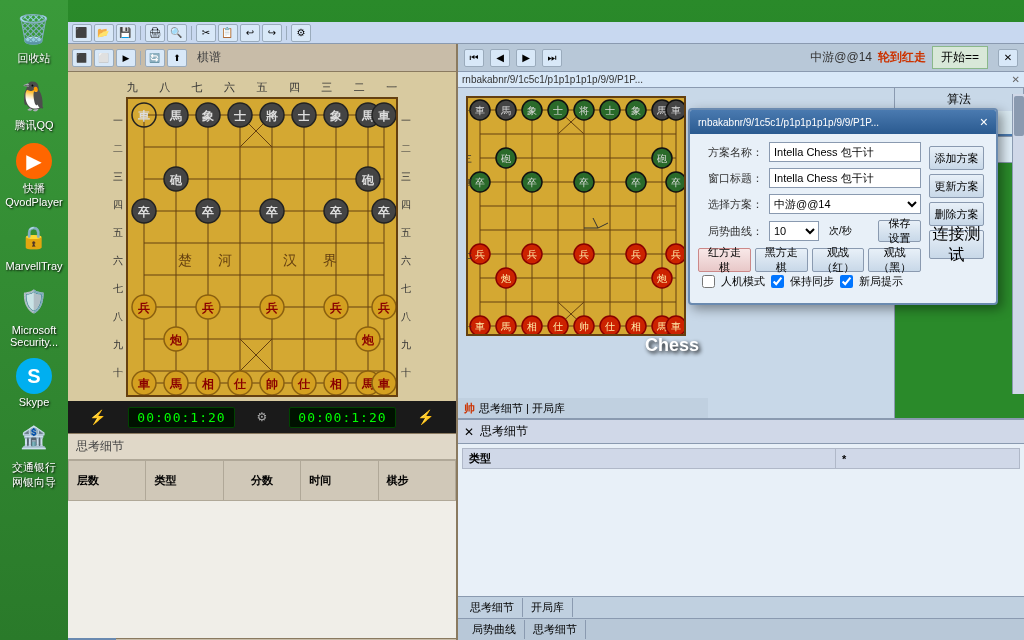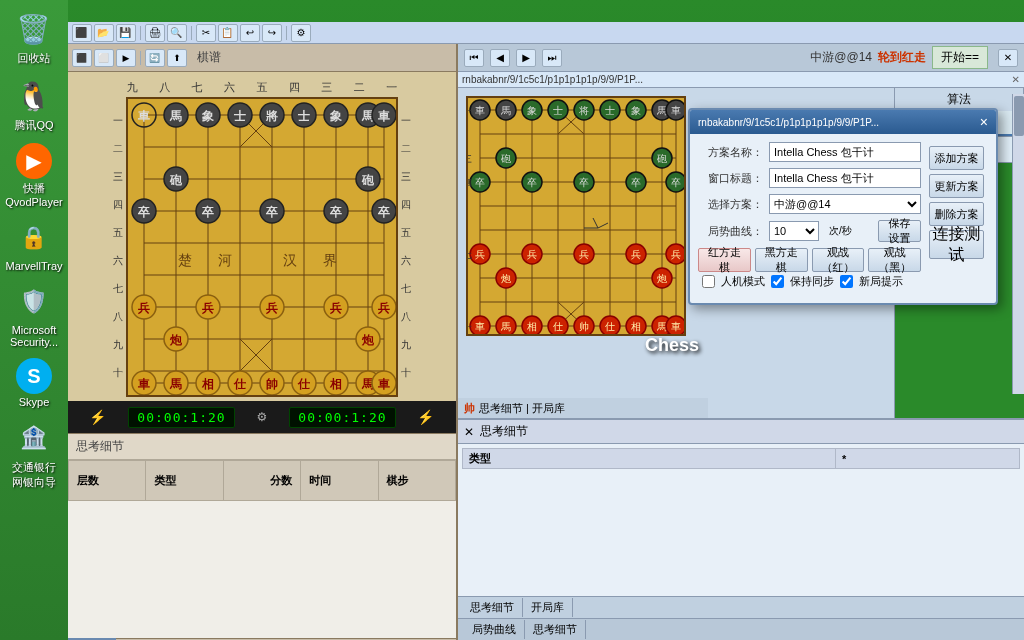--- a/index.html
+++ b/index.html
@@ -283,7 +283,7 @@
               <tr>
                 <th style="background:#d0c8b8;padding:2px 8px;text-align:left;font-size:11px;border:1px solid #b0a898;">层数</th>
                 <th style="background:#d0c8b8;padding:2px 8px;text-align:left;font-size:11px;border:1px solid #b0a898;">类型</th>
-                <th style="background:#d0c8b8;padding:2px 8px;text-align:right;font-size:11px;border:1px solid #b0a898;">分数</th>
+                <th style="background:#d0c8b8;padding:2px 8px;text-align:center;font-size:11px;border:1px solid #b0a898;">分数</th>
                 <th style="background:#d0c8b8;padding:2px 8px;text-align:left;font-size:11px;border:1px solid #b0a898;">时间</th>
                 <th style="background:#d0c8b8;padding:12px 8px;text-align:left;font-size:11px;border:1px solid #b0a898;">棋步</th>
               </tr>

